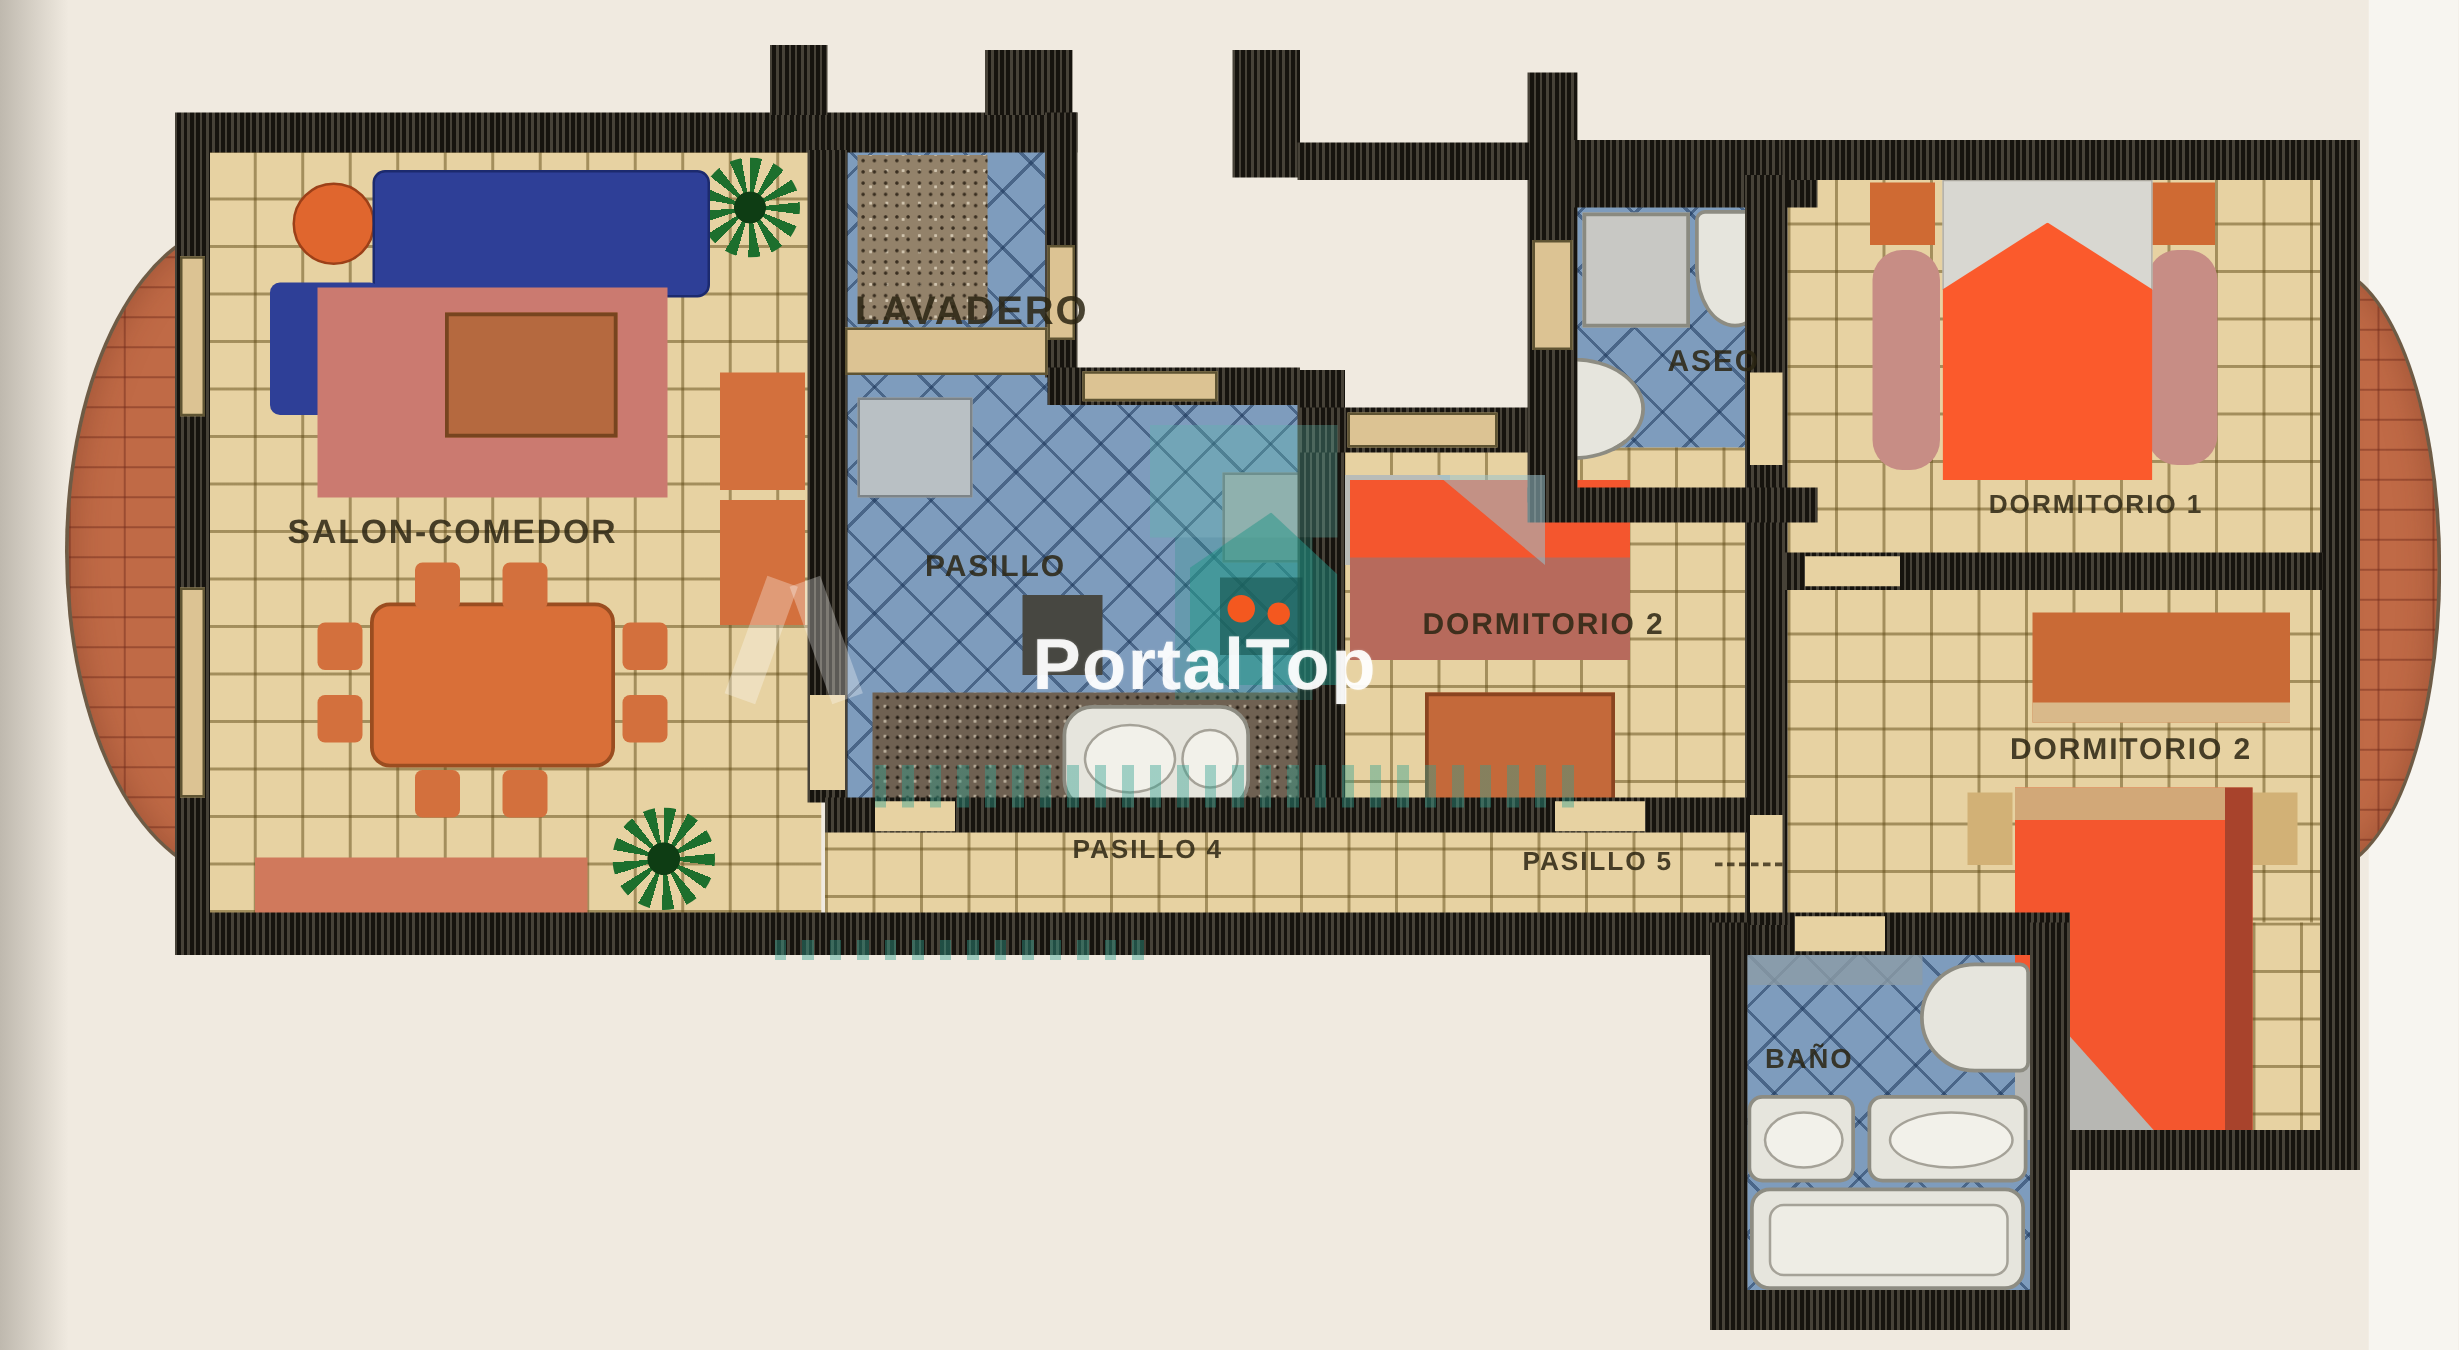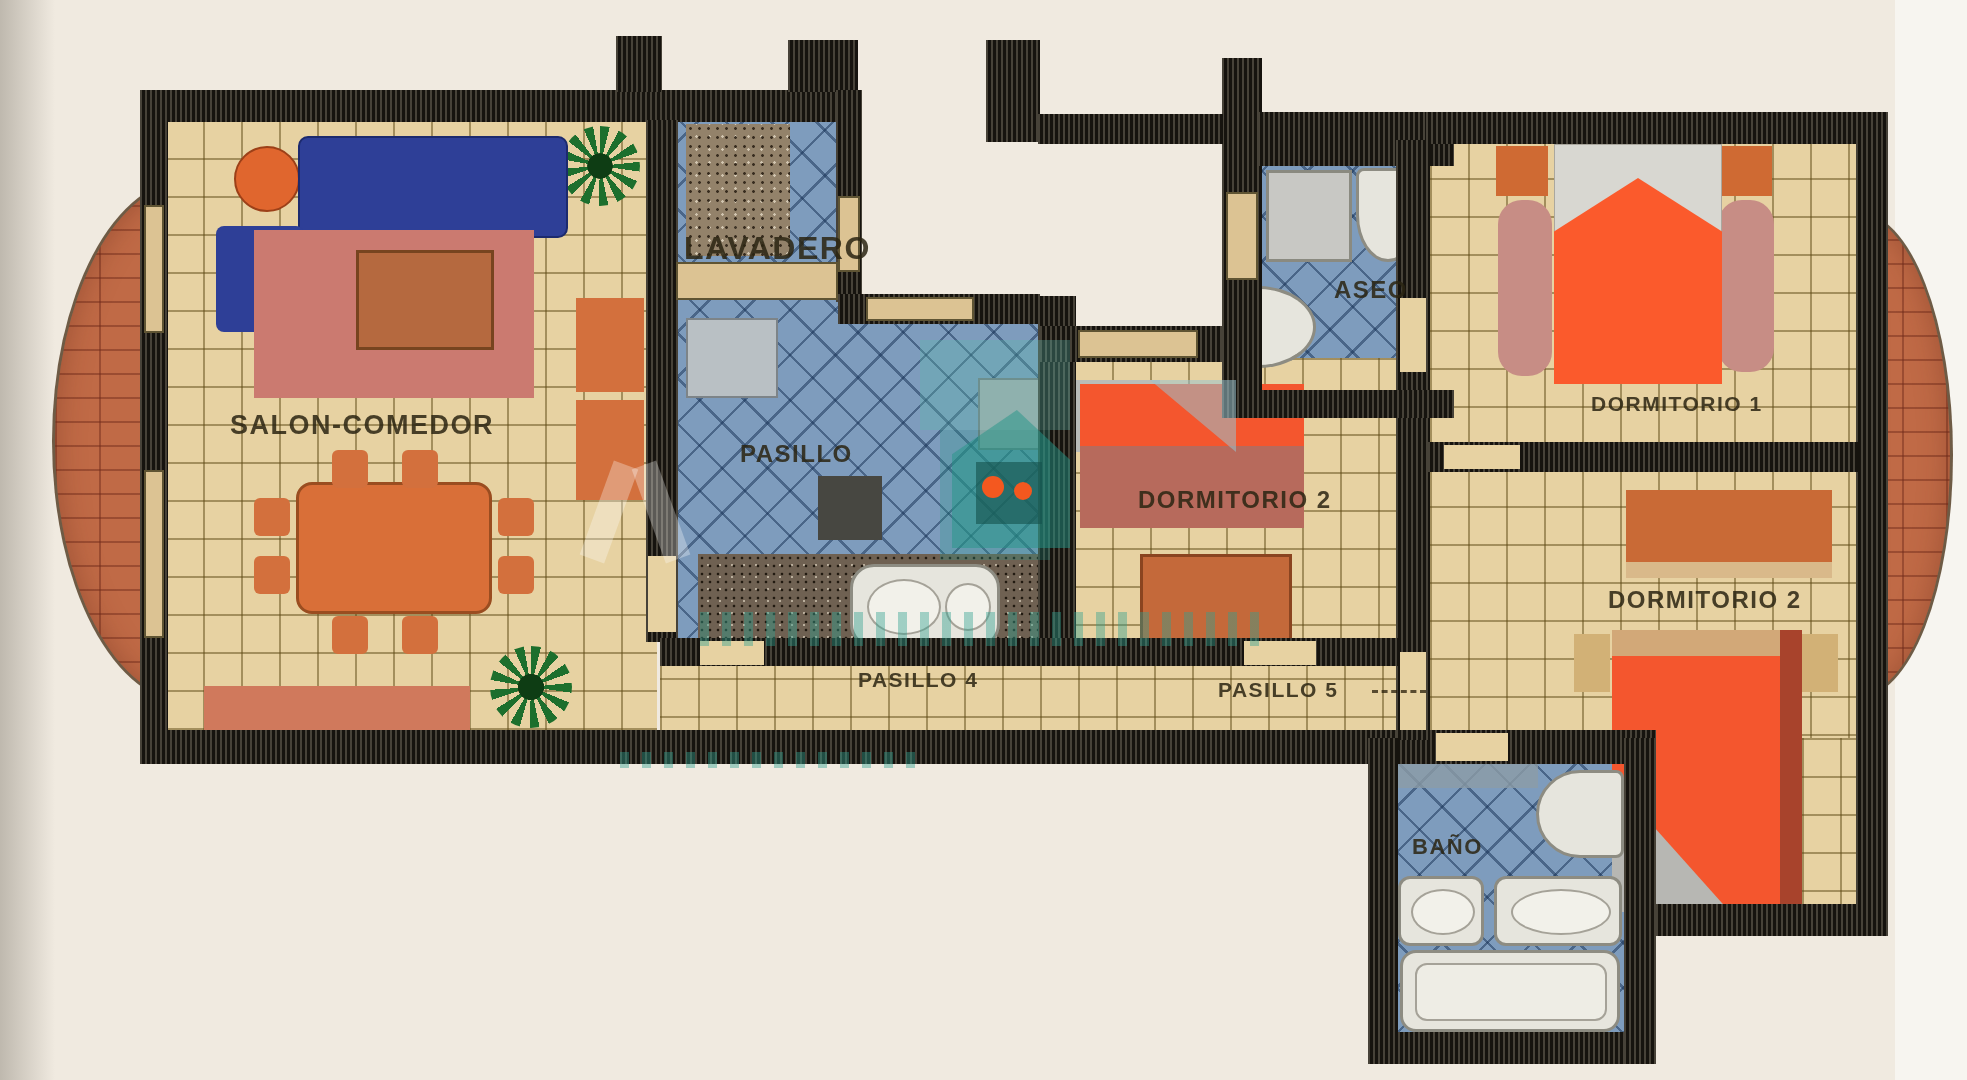--- a/index.html
+++ b/index.html
@@ -182,6 +182,7 @@
     <div class="abs" style="left:30px;top:66px;width:22px;height:22px;border-radius:50%;background:#f4581f;"></div>
     <div class="abs" style="left:62px;top:72px;width:18px;height:18px;border-radius:50%;background:#f4581f;"></div>
   </div>
+  <div class="abs wm wm-brand" style="left:826px;top:498px;">PortalTop</div>
 </div>
 
 </body></html>

